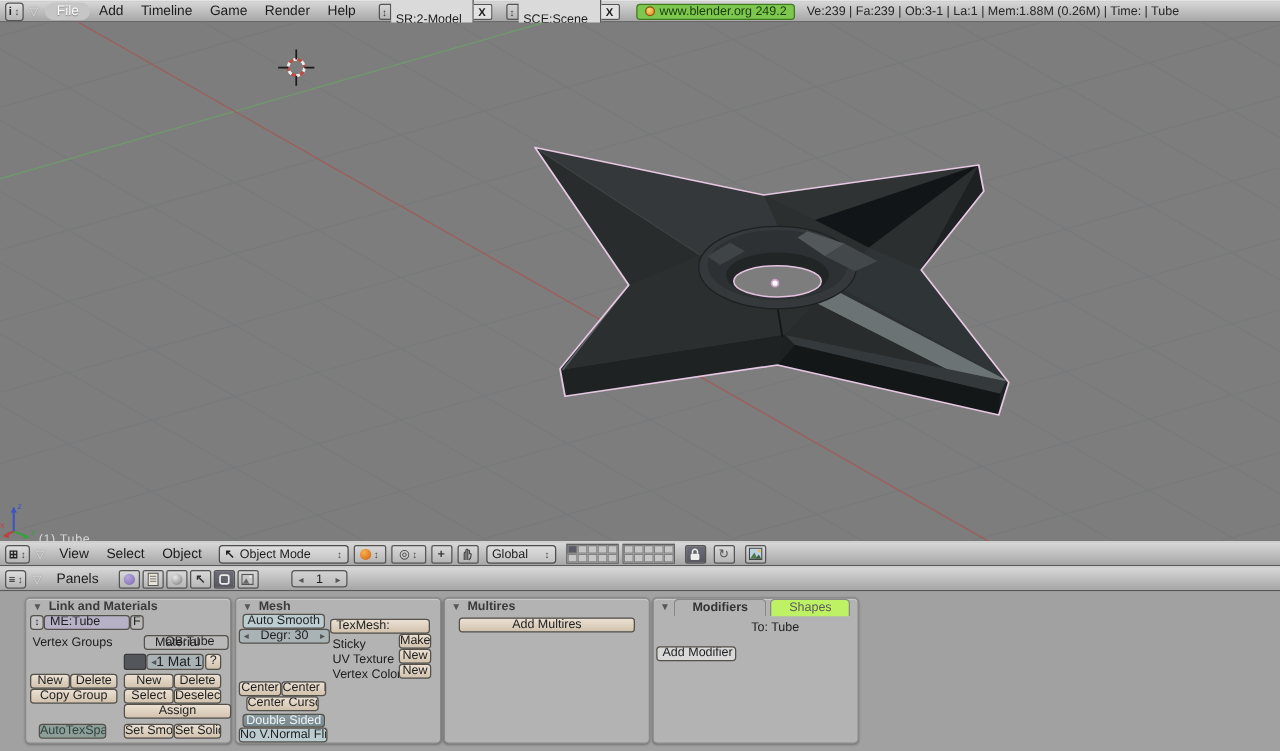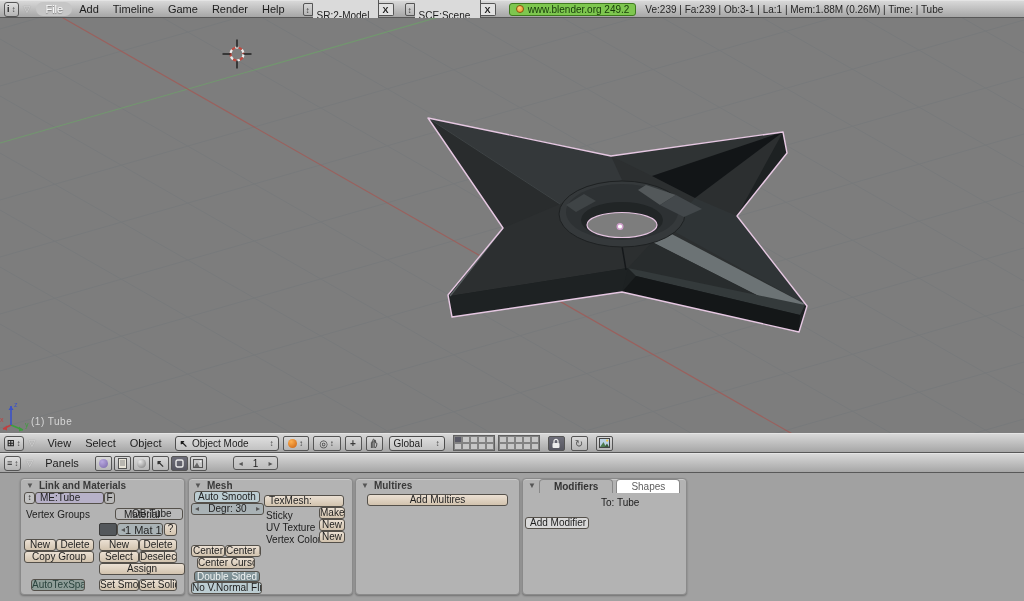--- a/index.html
+++ b/index.html
@@ -31,7 +31,7 @@
   .stats{font-size:10px;margin-left:9px;color:#262626;}
   
   .viewport{position:absolute;top:18px;left:0;width:1024px;height:415px;background:#7d7d7d;overflow:hidden;}
-  .vp-label{position:absolute;left:31px;top:398px;font-size:10px;color:#d6d6d6;letter-spacing:.5px;}
+  .vp-label{position:absolute;left:31px;top:408px;font-size:10px;color:#d6d6d6;letter-spacing:.5px;}
   
   .dd{display:flex;align-items:center;background:linear-gradient(#dedede,#c2c2c2);border:1px solid #4d4d4d;
       border-radius:3px;height:15px;font-size:10px;padding:0 4px;gap:4px;margin-left:6px;box-sizing:border-box;}

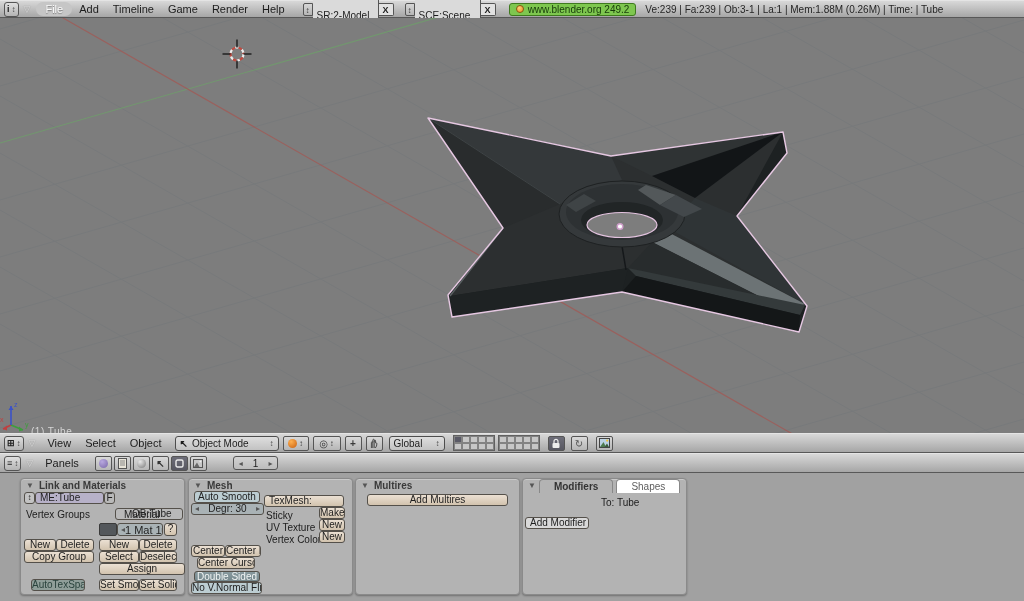--- a/index.html
+++ b/index.html
@@ -68,7 +68,7 @@
   .swatch{position:absolute;background:#53575b;border:1px solid #3a3a3a;box-sizing:border-box;border-radius:2px;}
   .tab{height:13px;line-height:13px;padding:0 14px;border:1px solid #888;border-bottom:none;border-radius:4px 4px 0 0;
        background:#b3b3b3;font-weight:bold;color:#333;font-size:10px;}
-  .tab.off{background:#ffffff;color:#5e5e5e;font-weight:normal;}
+  .tab.off{background:#bef264;color:#5e5e5e;font-weight:normal;}
 </style>
 </head>
 <body>

